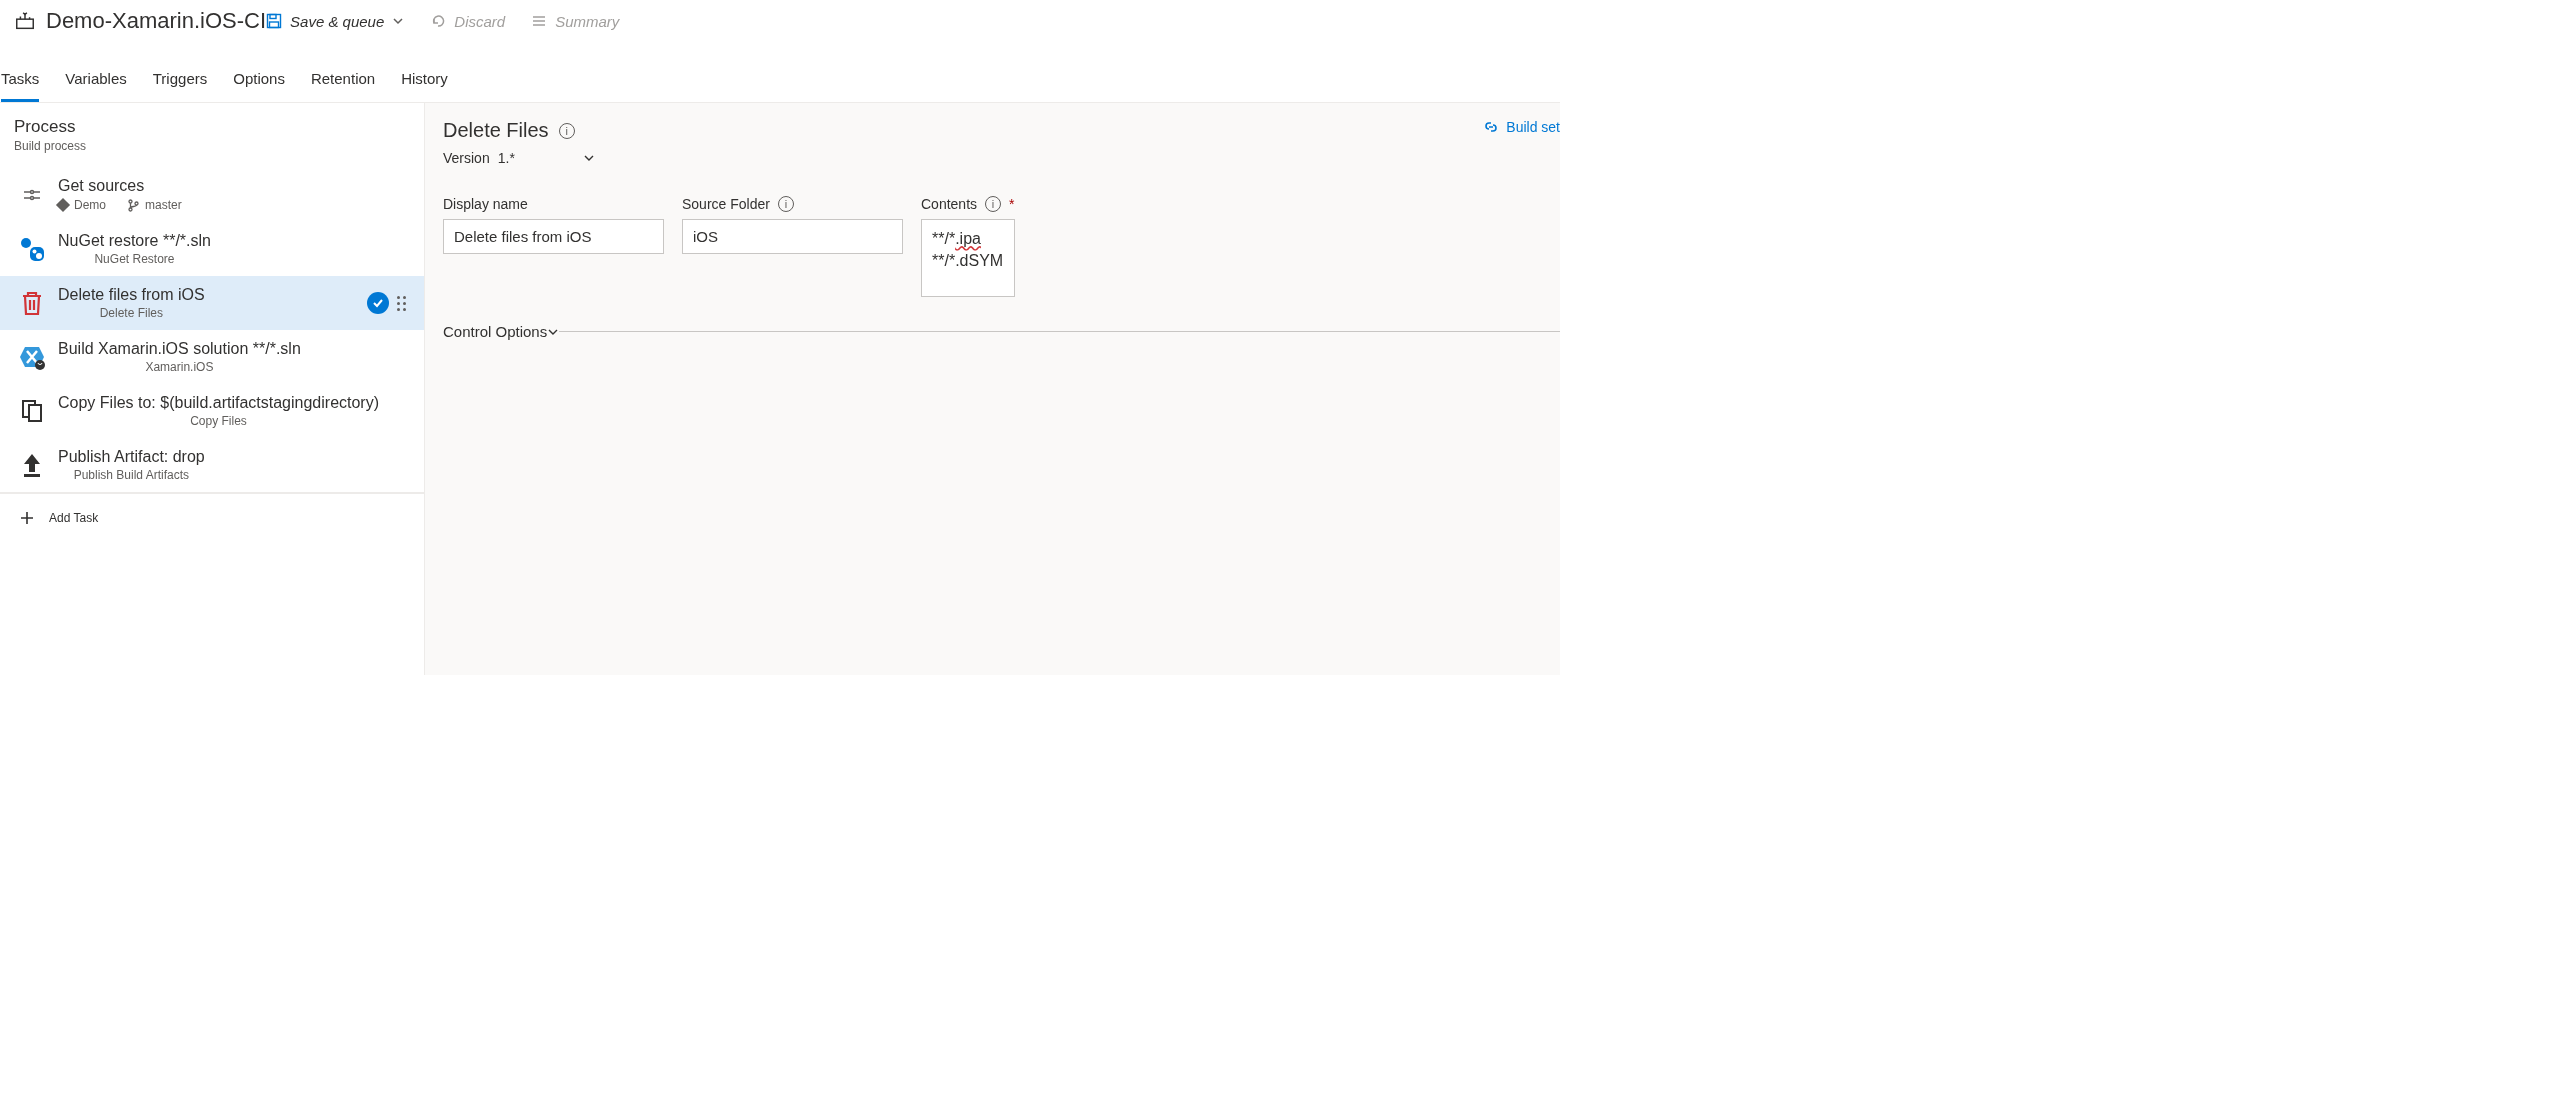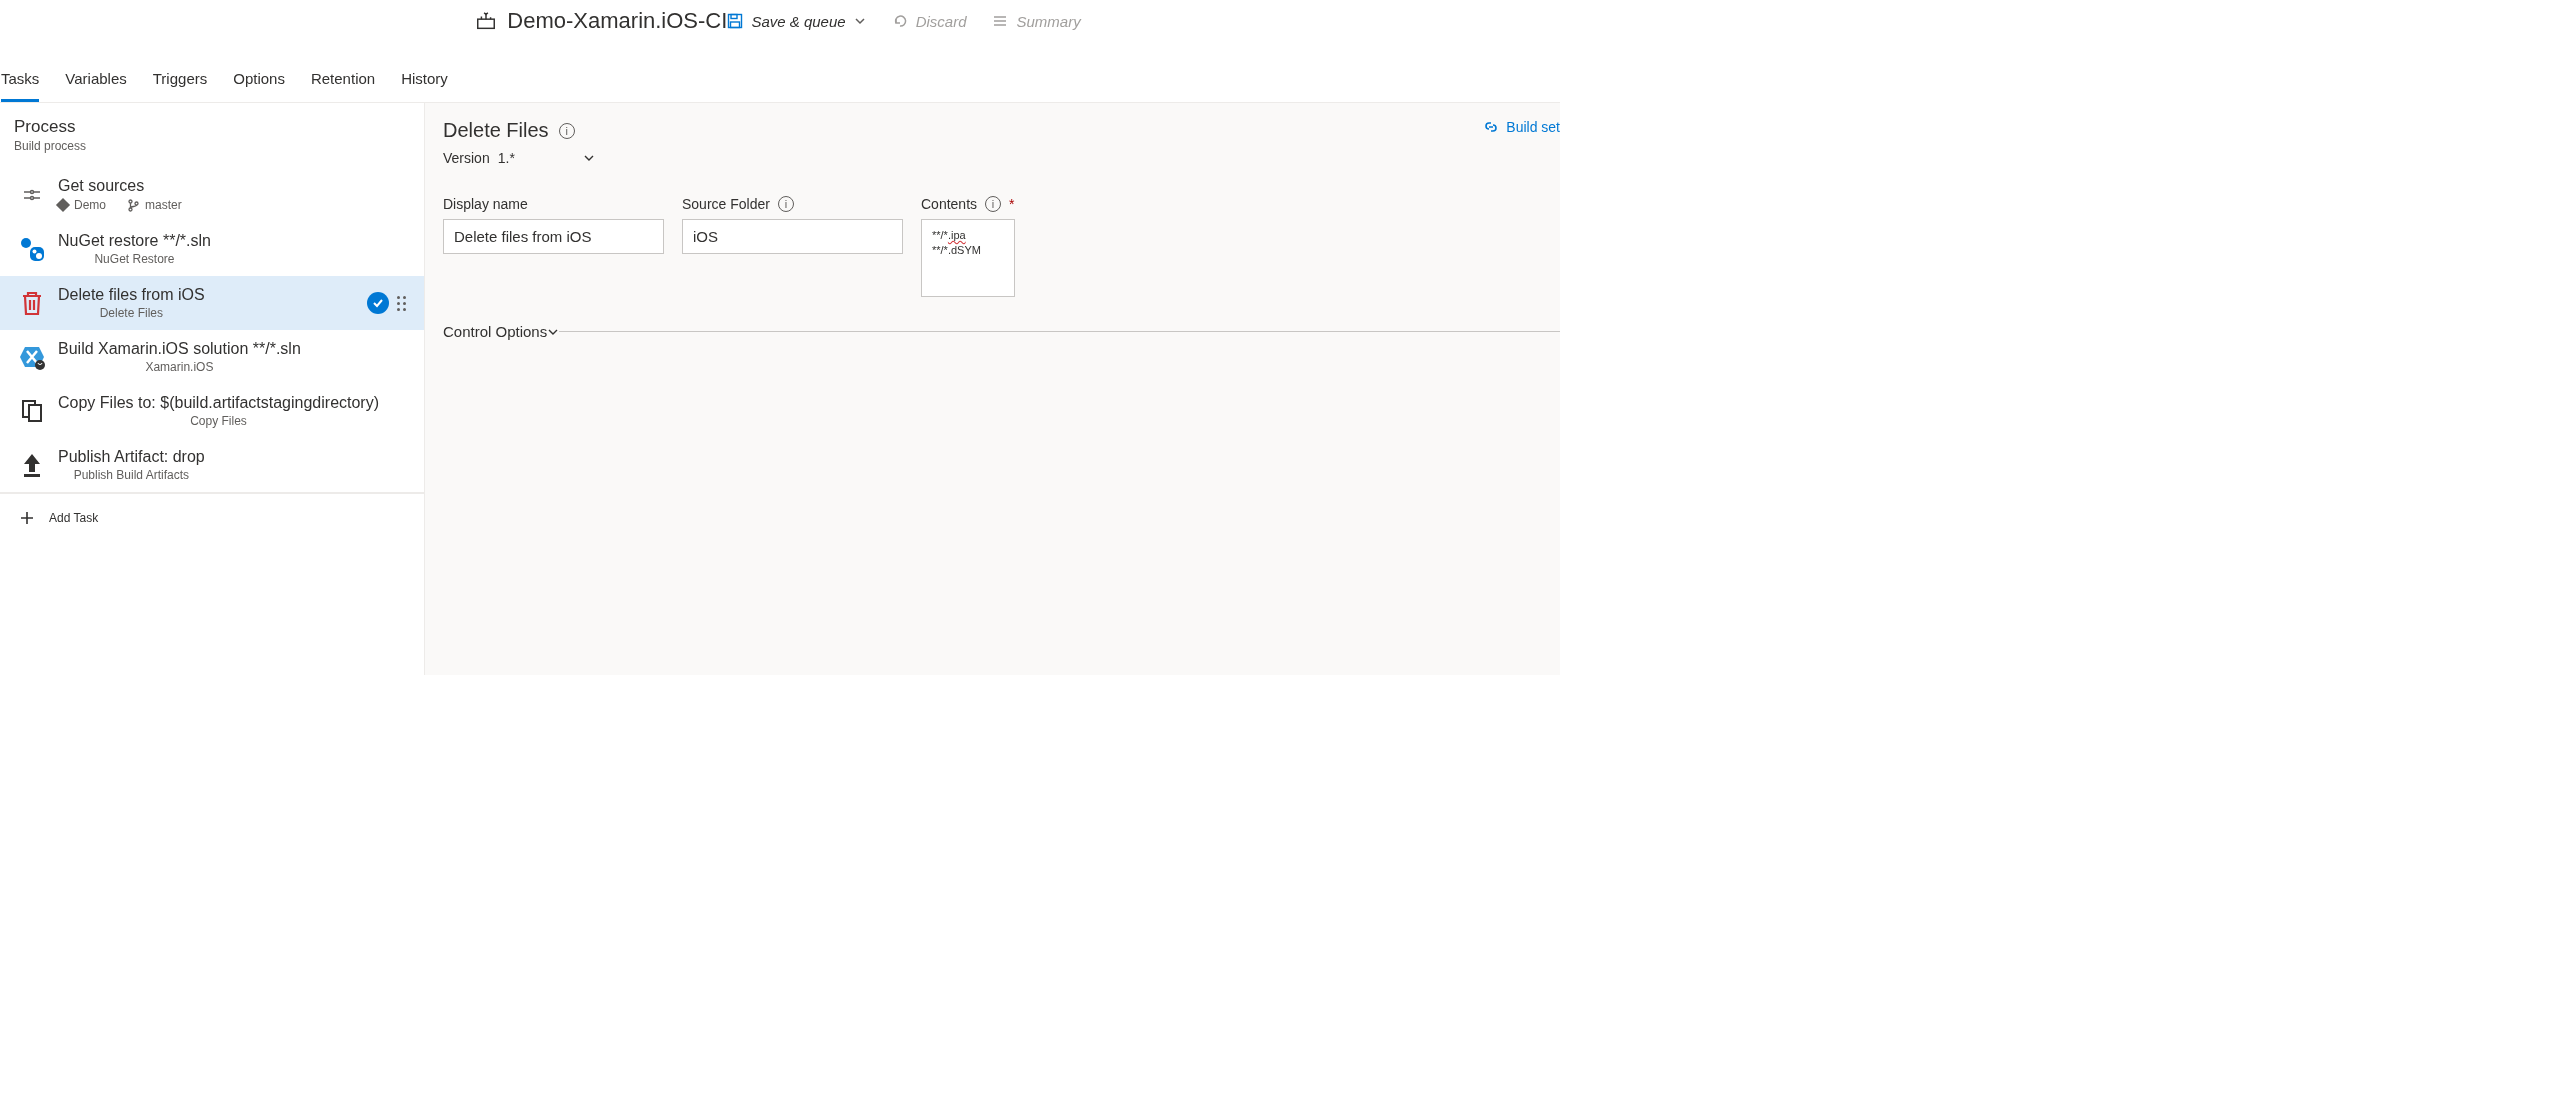--- a/index.html
+++ b/index.html
@@ -7,7 +7,7 @@
   .root { width:1560px; height:675px; display:flex; flex-direction:column; }
 
   
-  .header { display:flex; align-items:center; justify-content:center; padding:8px 18px 0 14px; }
+  .header { display:flex; align-items:center; justify-content:flex-start; padding:8px 18px 0 14px; }
   .header-left { display:flex; align-items:center; gap:10px; }
   .pipeline-icon { width:22px; height:22px; display:inline-flex; align-items:center; justify-content:center; }
   .pipeline-title { font-size:22px; font-weight:400; color:#323130; }

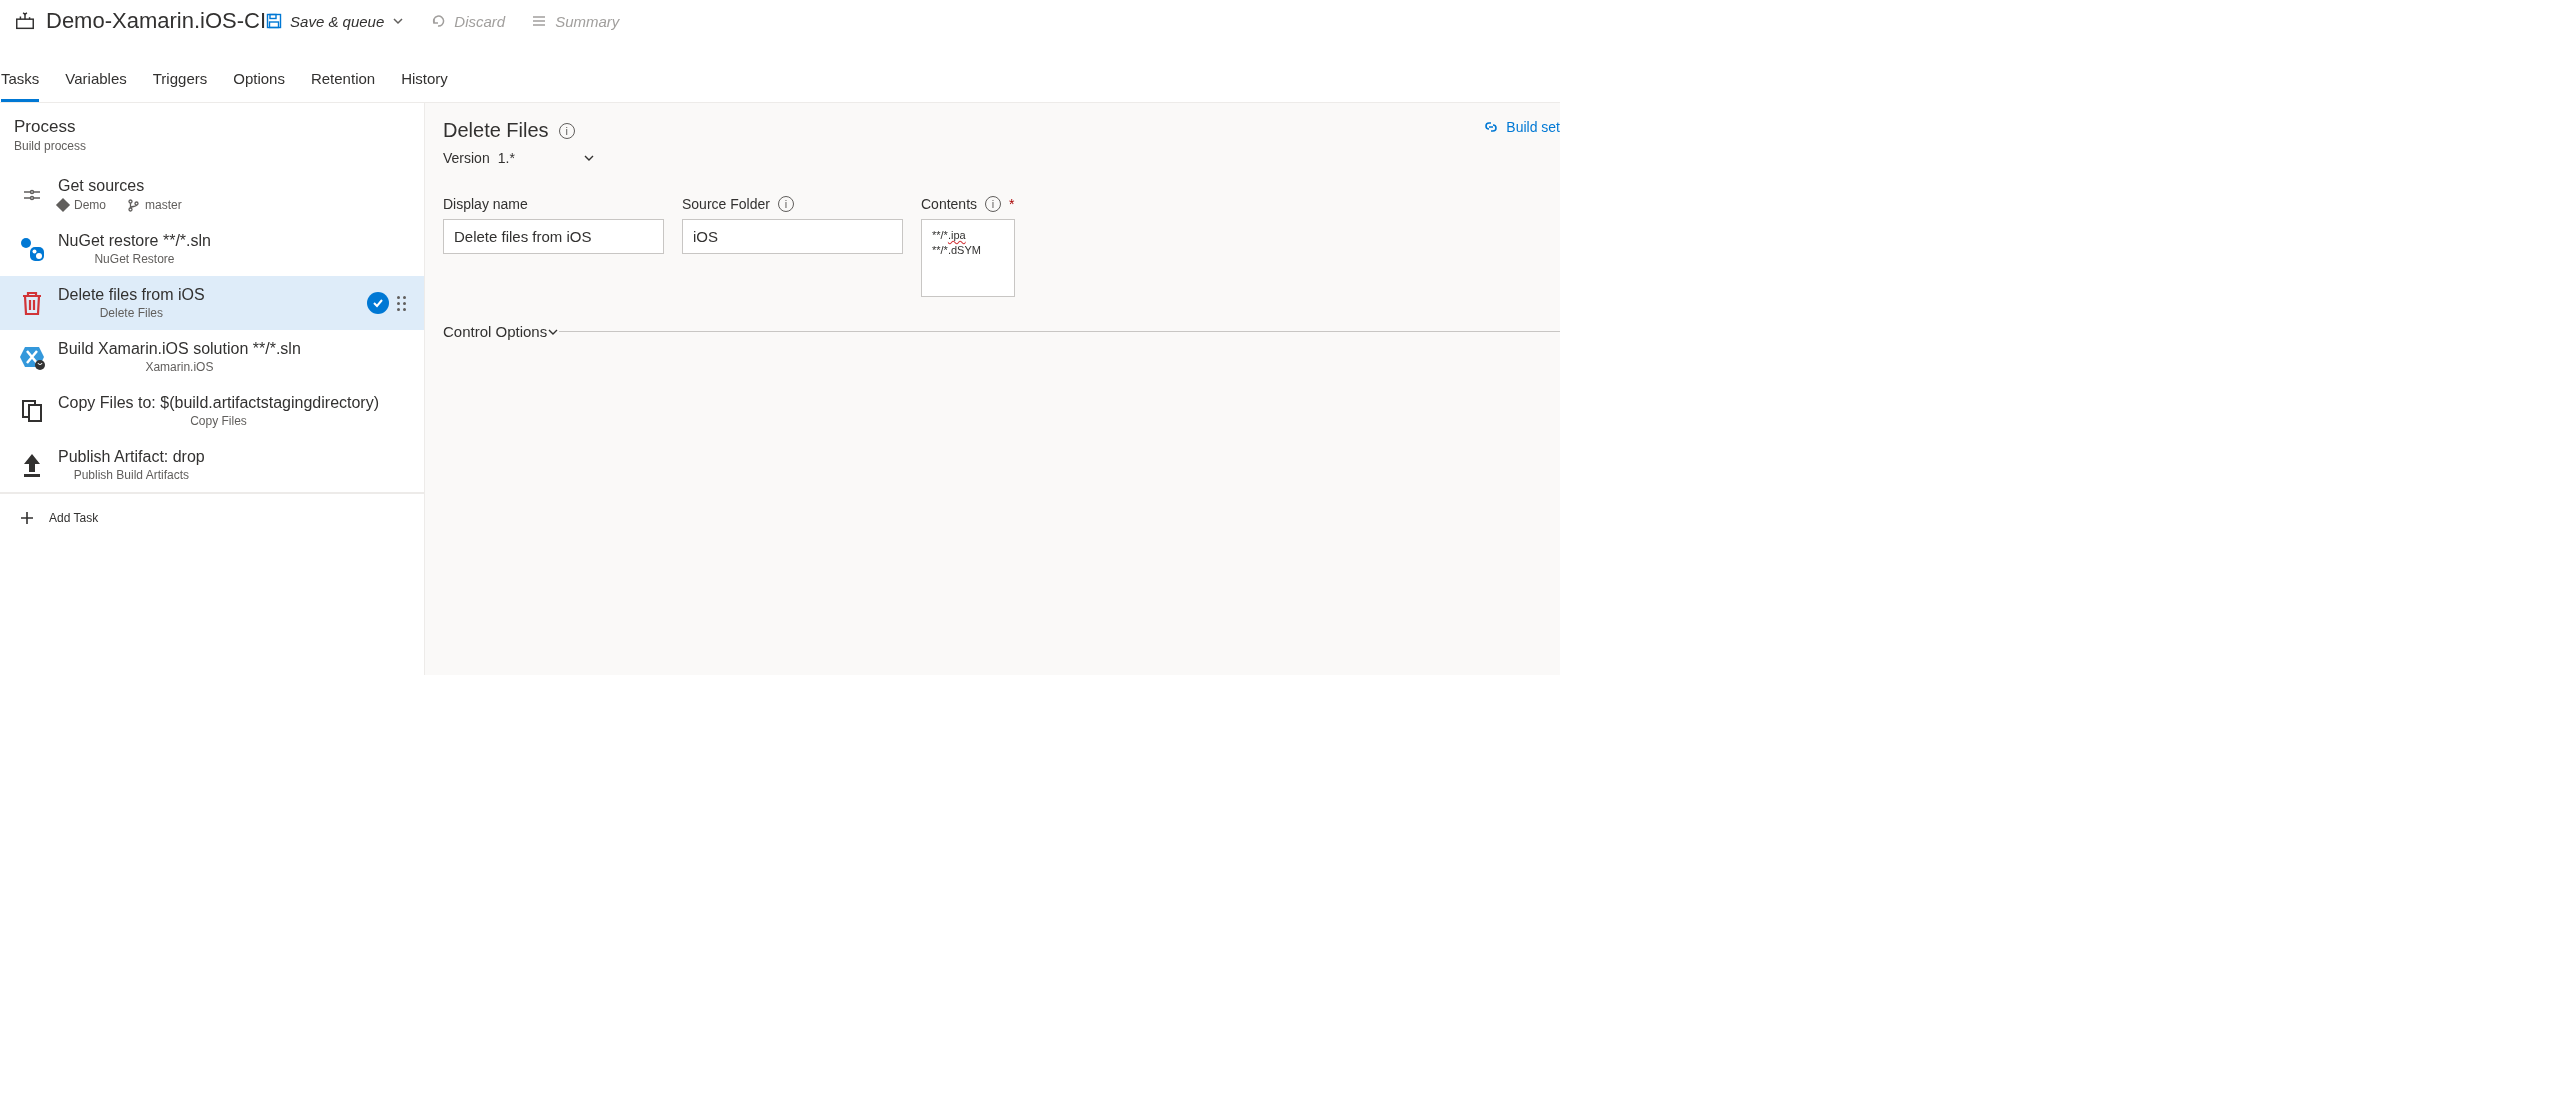--- a/index.html
+++ b/index.html
@@ -67,7 +67,7 @@
   .field-label { font-size:14px; color:#323130; display:flex; align-items:center; gap:8px; }
   .req { color:#a80000; }
   .text-input { margin-top:7px; width:100%; padding:8px 10px; font-size:15px; border:1px solid #c8c6c4; background:#fff; color:#323130; font-family:inherit; }
-  .text-area { margin-top:7px; width:100%; padding:8px 10px; font-size:11px; border:1px solid #c8c6c4; background:#fff; color:#323130; font-family:inherit; resize:vertical; height:78px; line-height:1.4; }
+  .text-area { margin-top:7px; width:100%; padding:8px 10px; font-size:16px; border:1px solid #c8c6c4; background:#fff; color:#323130; font-family:inherit; resize:vertical; height:78px; line-height:1.4; }
   .spell-err { text-decoration:underline wavy #d13438; text-decoration-skip-ink:none; }
 
   .section-header { display:flex; align-items:center; font-size:15px; color:#323130; margin-top:26px; }

